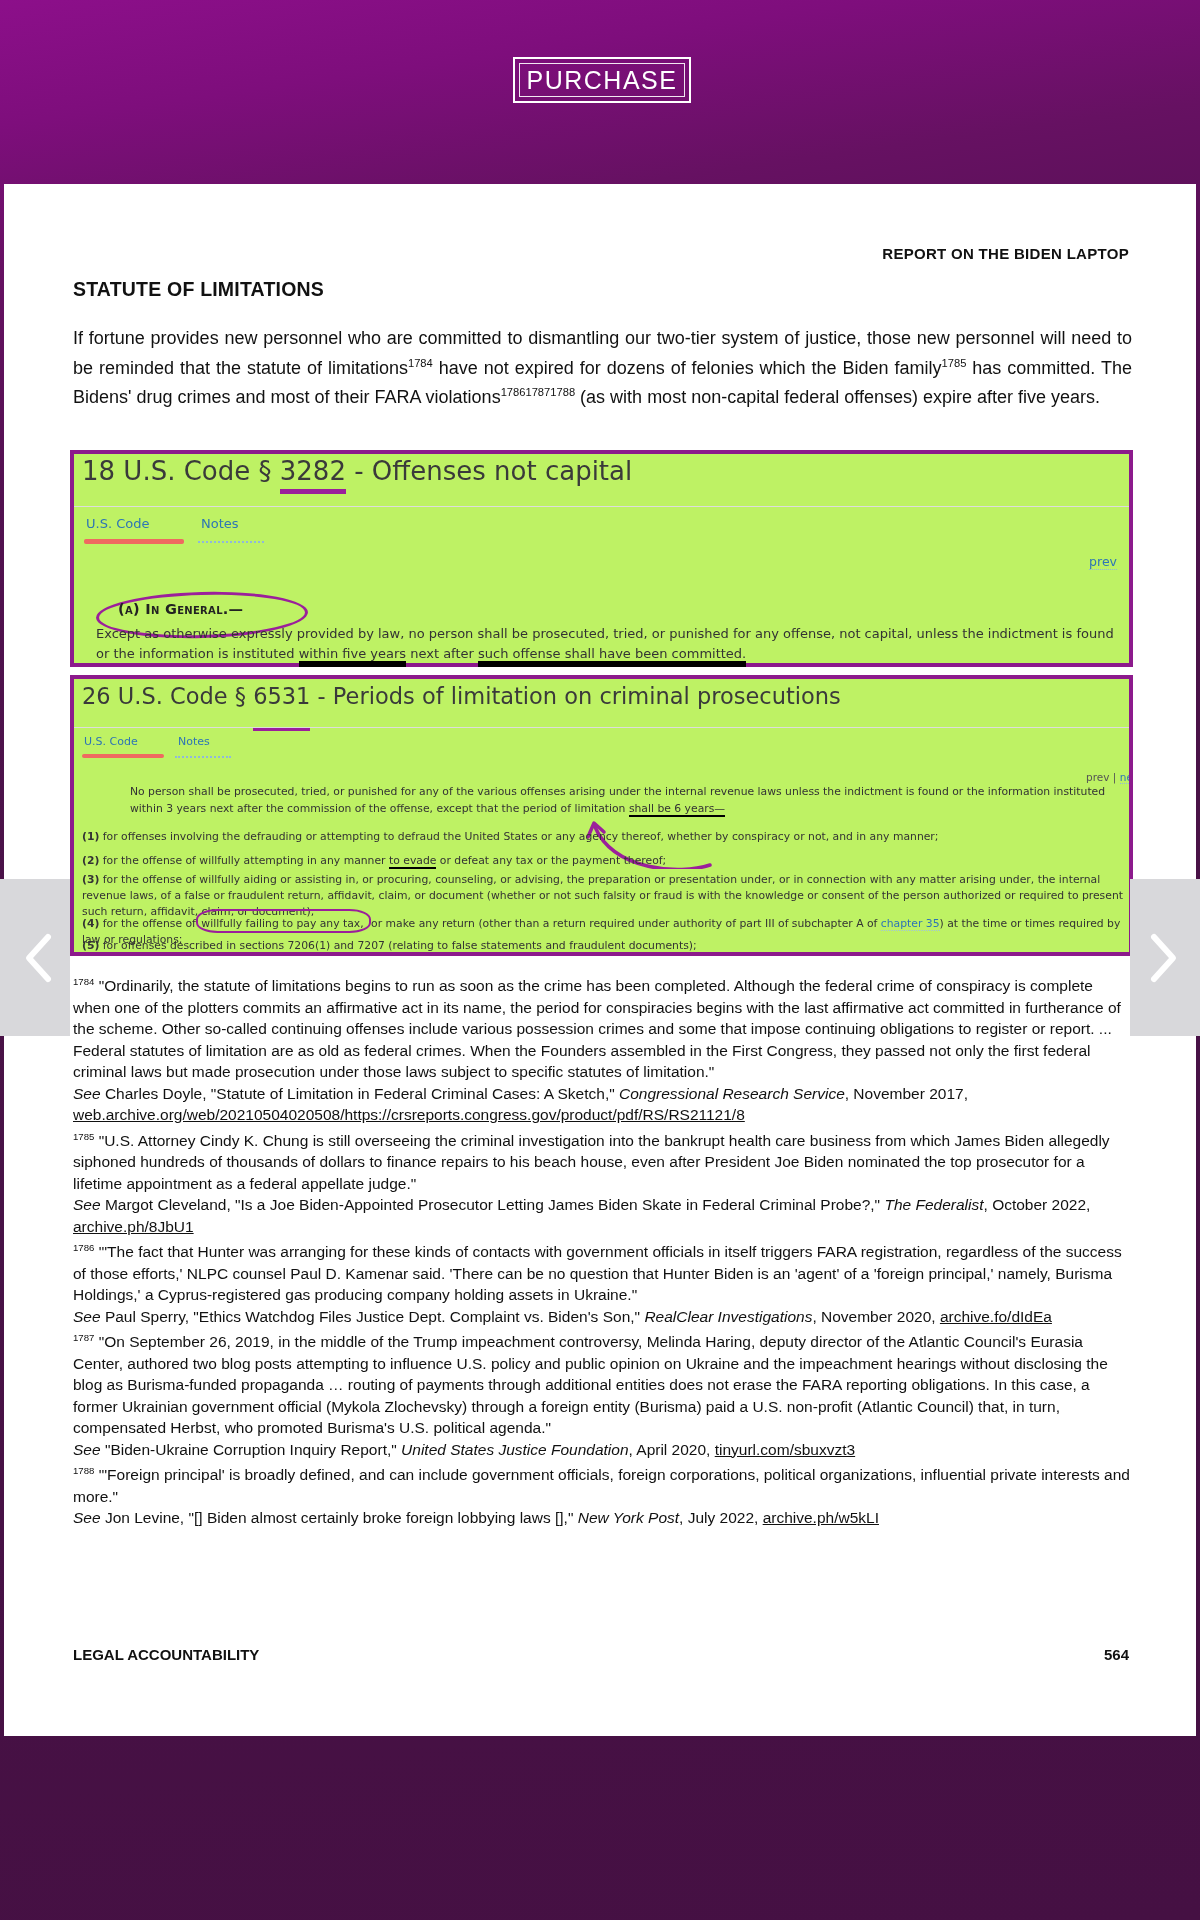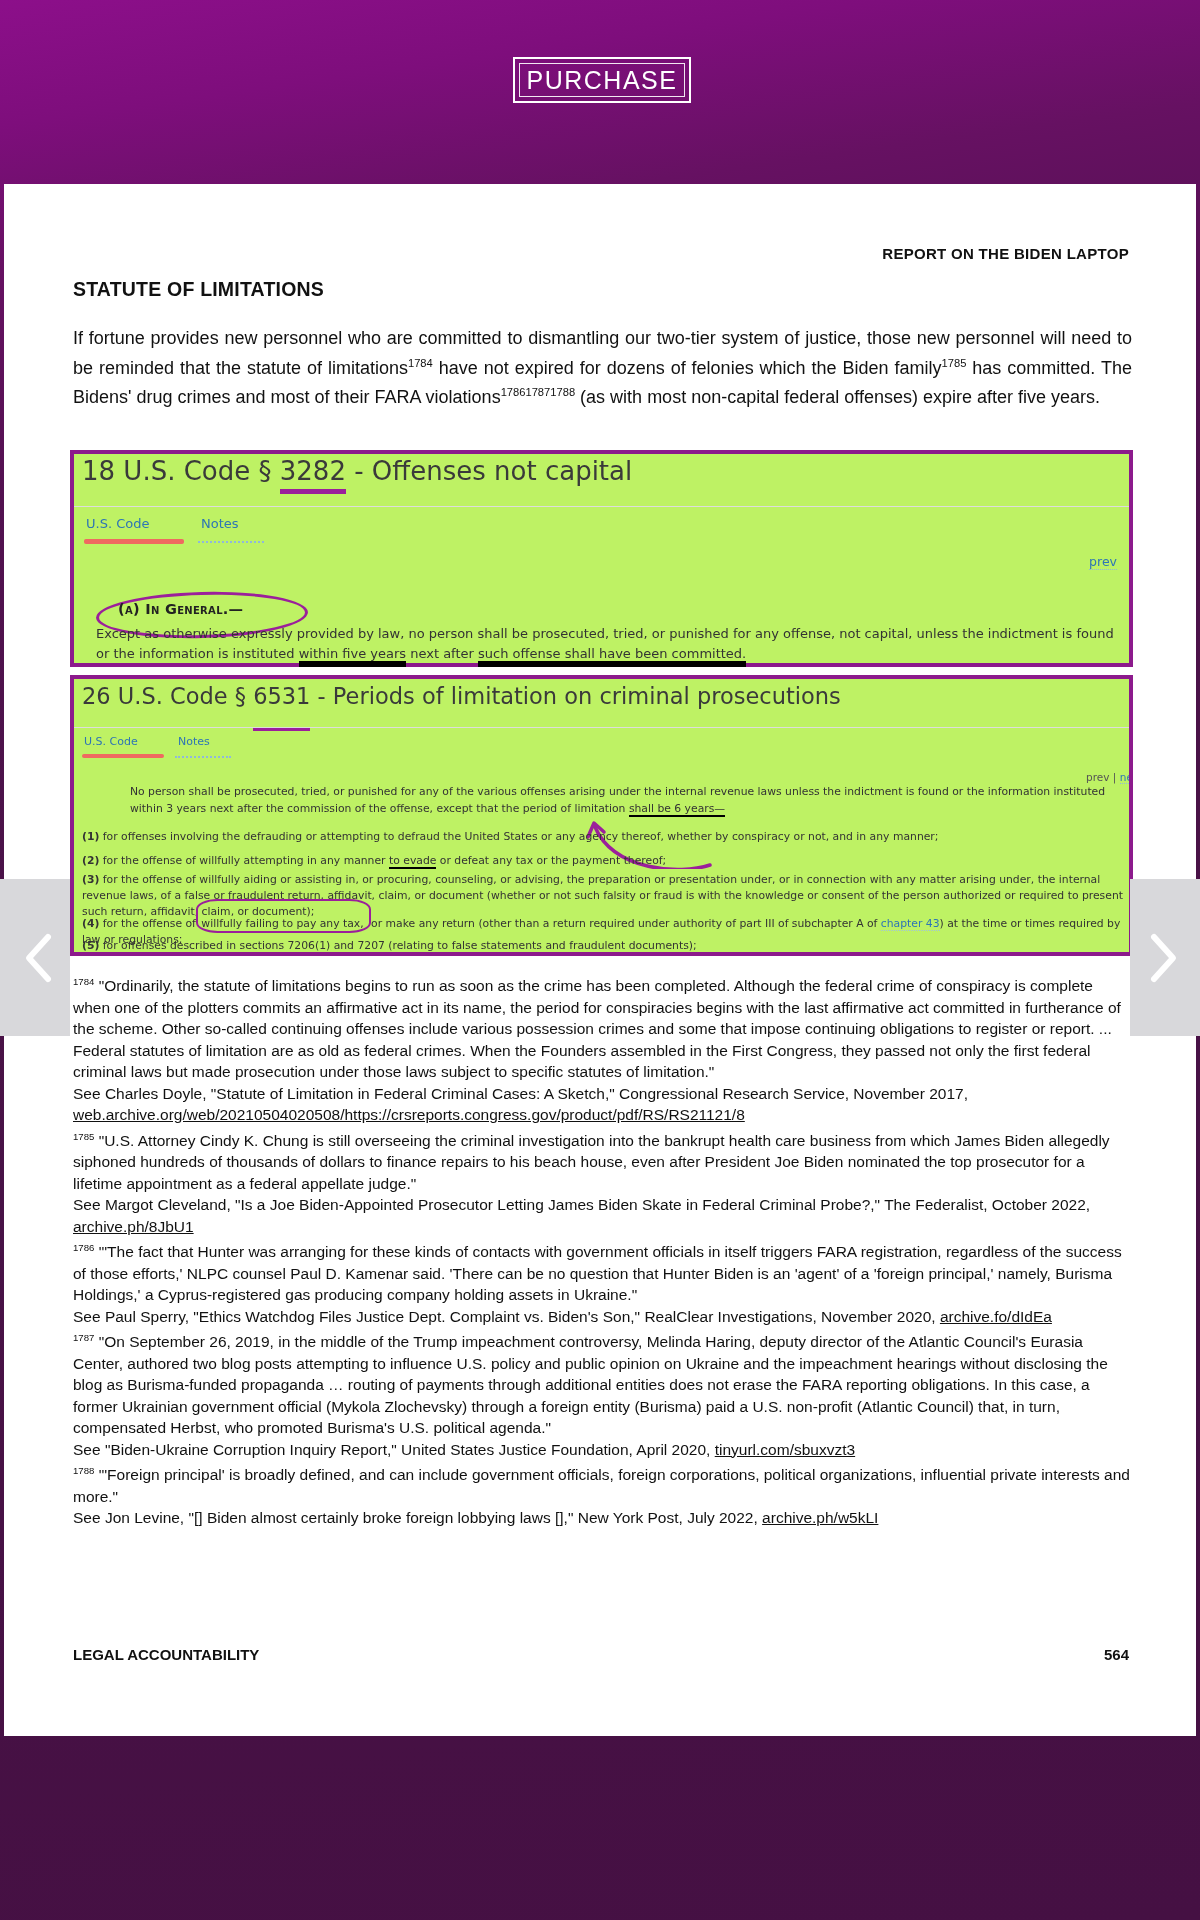--- a/index.html
+++ b/index.html
@@ -56,7 +56,7 @@
   .up{border-bottom:6px solid #000000;}
   .b2 .up{border-bottom-width:2px;}
   .bluelink{color:#2e75b5;border-bottom:1px dotted #9fc3e0;cursor:pointer;}
-  .circ{border:2px solid #9b1f9b;border-radius:2em / .95em;padding:16px 5px 1px 3px;margin:0 -3px;}
+  .circ{border:2px solid #9b1f9b;border-radius:2em / .95em;padding:6px 5px 1px 3px;margin:0 -3px;}
 
   
   .fnotes{left:69px;top:791px;width:1058px;font-size:15.5px;line-height:21.5px;color:#111;}

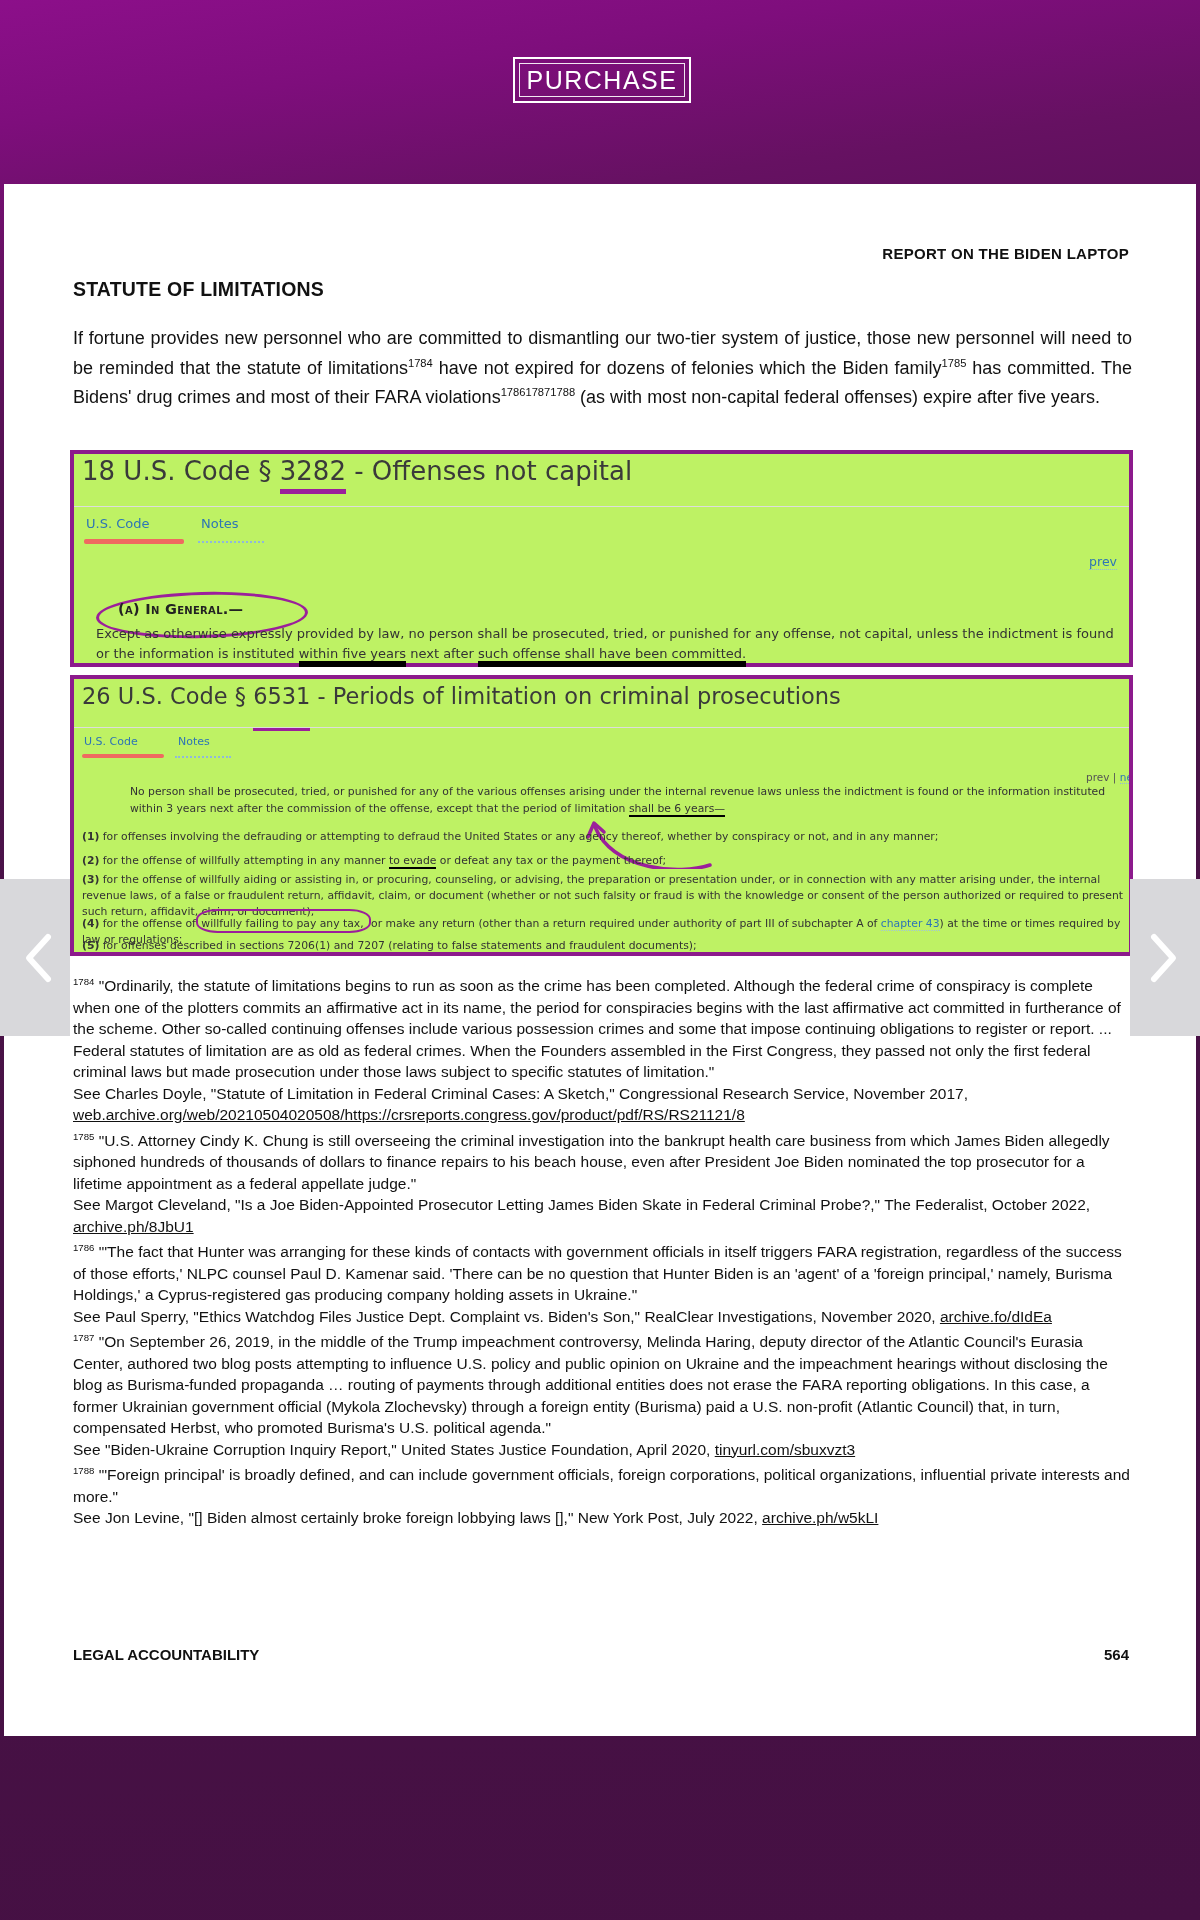--- a/index.html
+++ b/index.html
@@ -129,7 +129,7 @@
         <b>(3)</b><span><span> for the offense of willfully aiding or assisting in, or procuring, counseling, or advising, the preparation or presentation under, or in connection with any matter arising under, the internal revenue laws, of a false or fraudulent return, affidavit, claim, or document (whether or not such falsity or fraud is with the knowledge or consent of the person authorized or required to present such return, affidavit, claim, or document);</span></span>
       </div>
       <div class="abs b2-item" style="top:237px;">
-        <b>(4)</b><span><span> for the offense of </span><span class="circ">willfully failing to pay any tax,</span><span> or make any return (other than a return required under authority of part III of subchapter A of </span><span class="bluelink">chapter 43</span><span>) at the time or times required by law or regulations;</span></span>
+        <b>(4)</b><span><span> for the offense of </span><span class="circ">willfully failing to pay any tax,</span><span> or make any return (other than a return required under authority of part III of subchapter A of </span><span class="bluelink">chapter 35</span><span>) at the time or times required by law or regulations;</span></span>
       </div>
       <div class="abs b2-item" style="top:259px;">
         <b>(5)</b><span><span> for offenses described in sections 7206(1) and 7207 (relating to </span><span class="up">false statements</span><span> and fraudulent documents);</span></span>

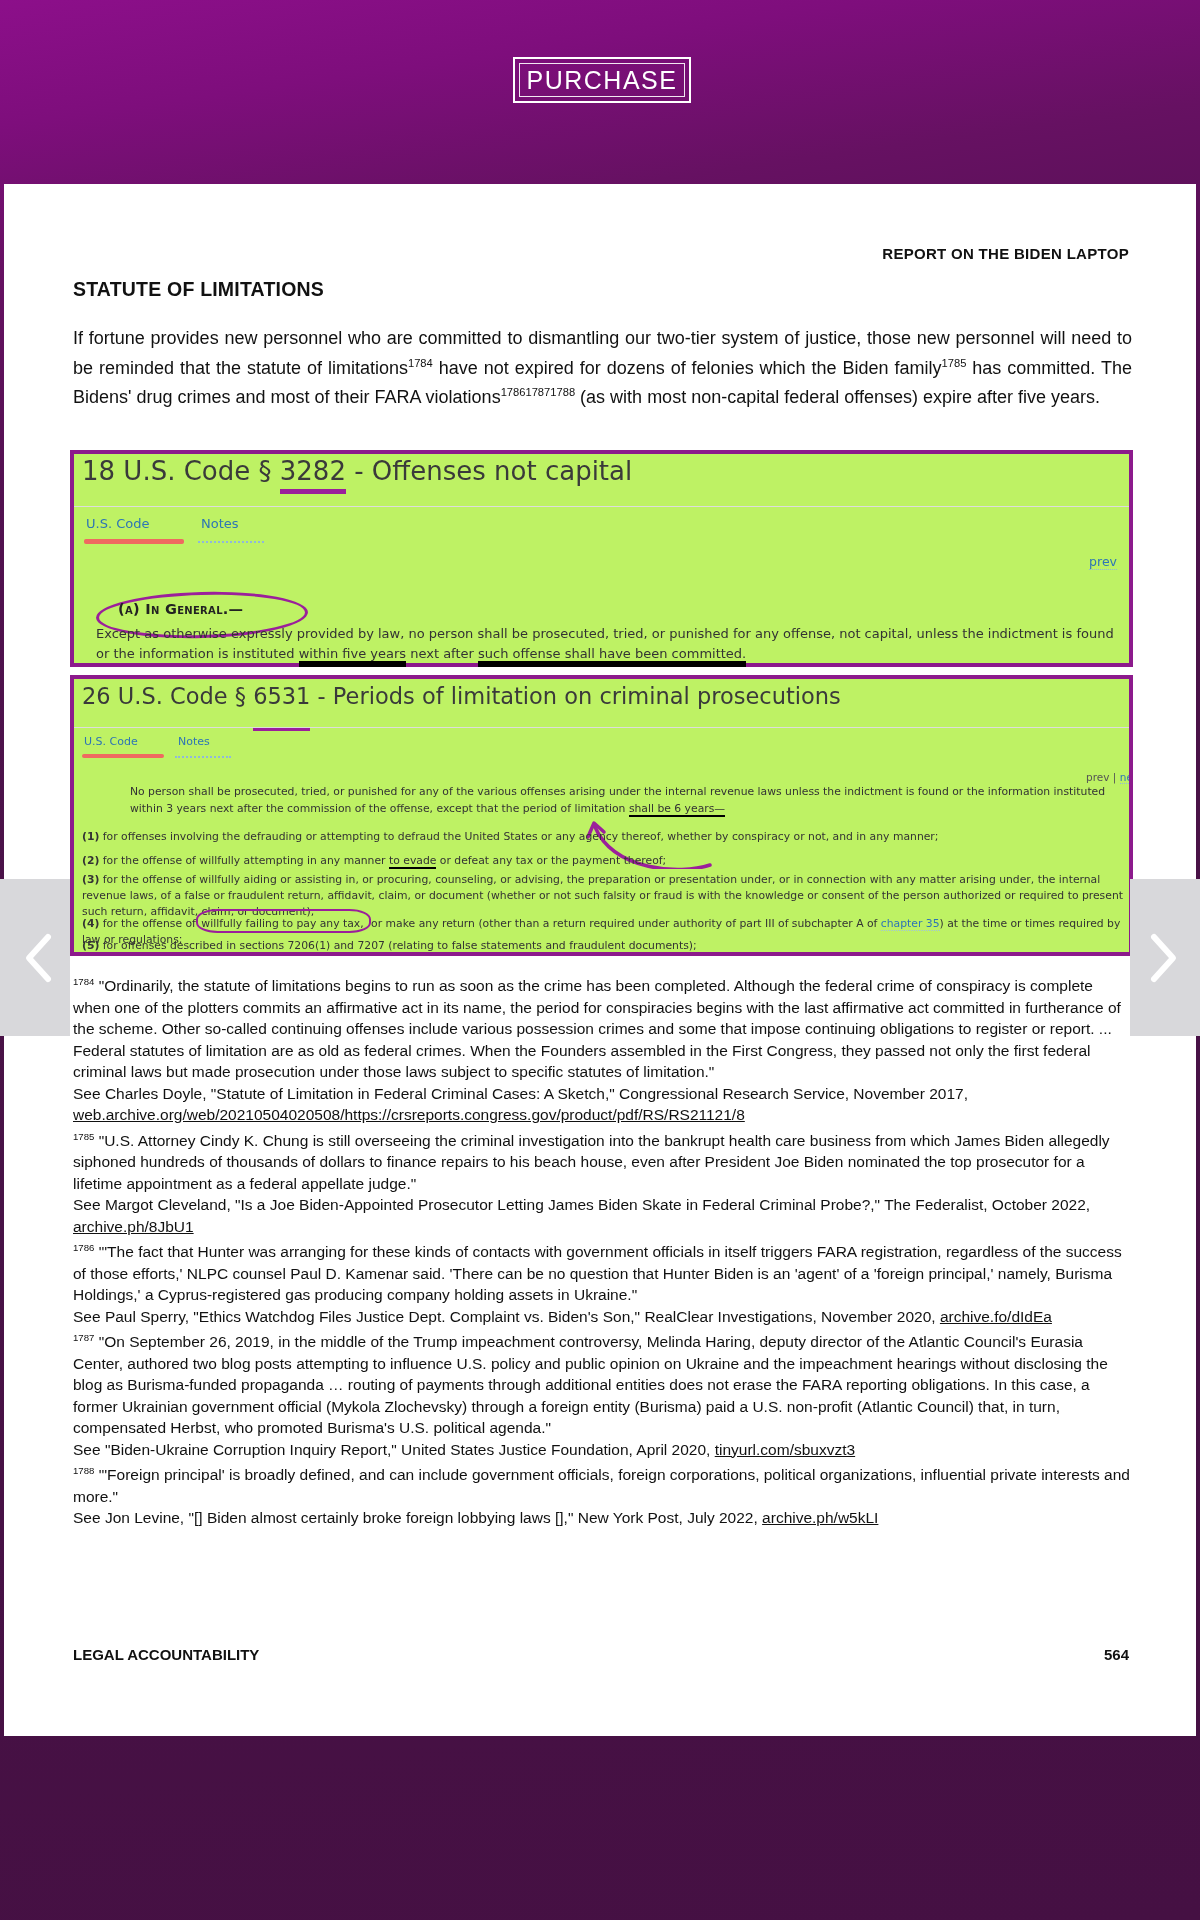--- a/index.html
+++ b/index.html
@@ -51,7 +51,7 @@
 
   
   .sup{vertical-align:super;font-size:62%;line-height:0;}
-  .i{}
+  .i{font-style:italic;}
   .link{text-decoration:underline;color:inherit;cursor:pointer;}
   .up{border-bottom:6px solid #000000;}
   .b2 .up{border-bottom-width:2px;}

